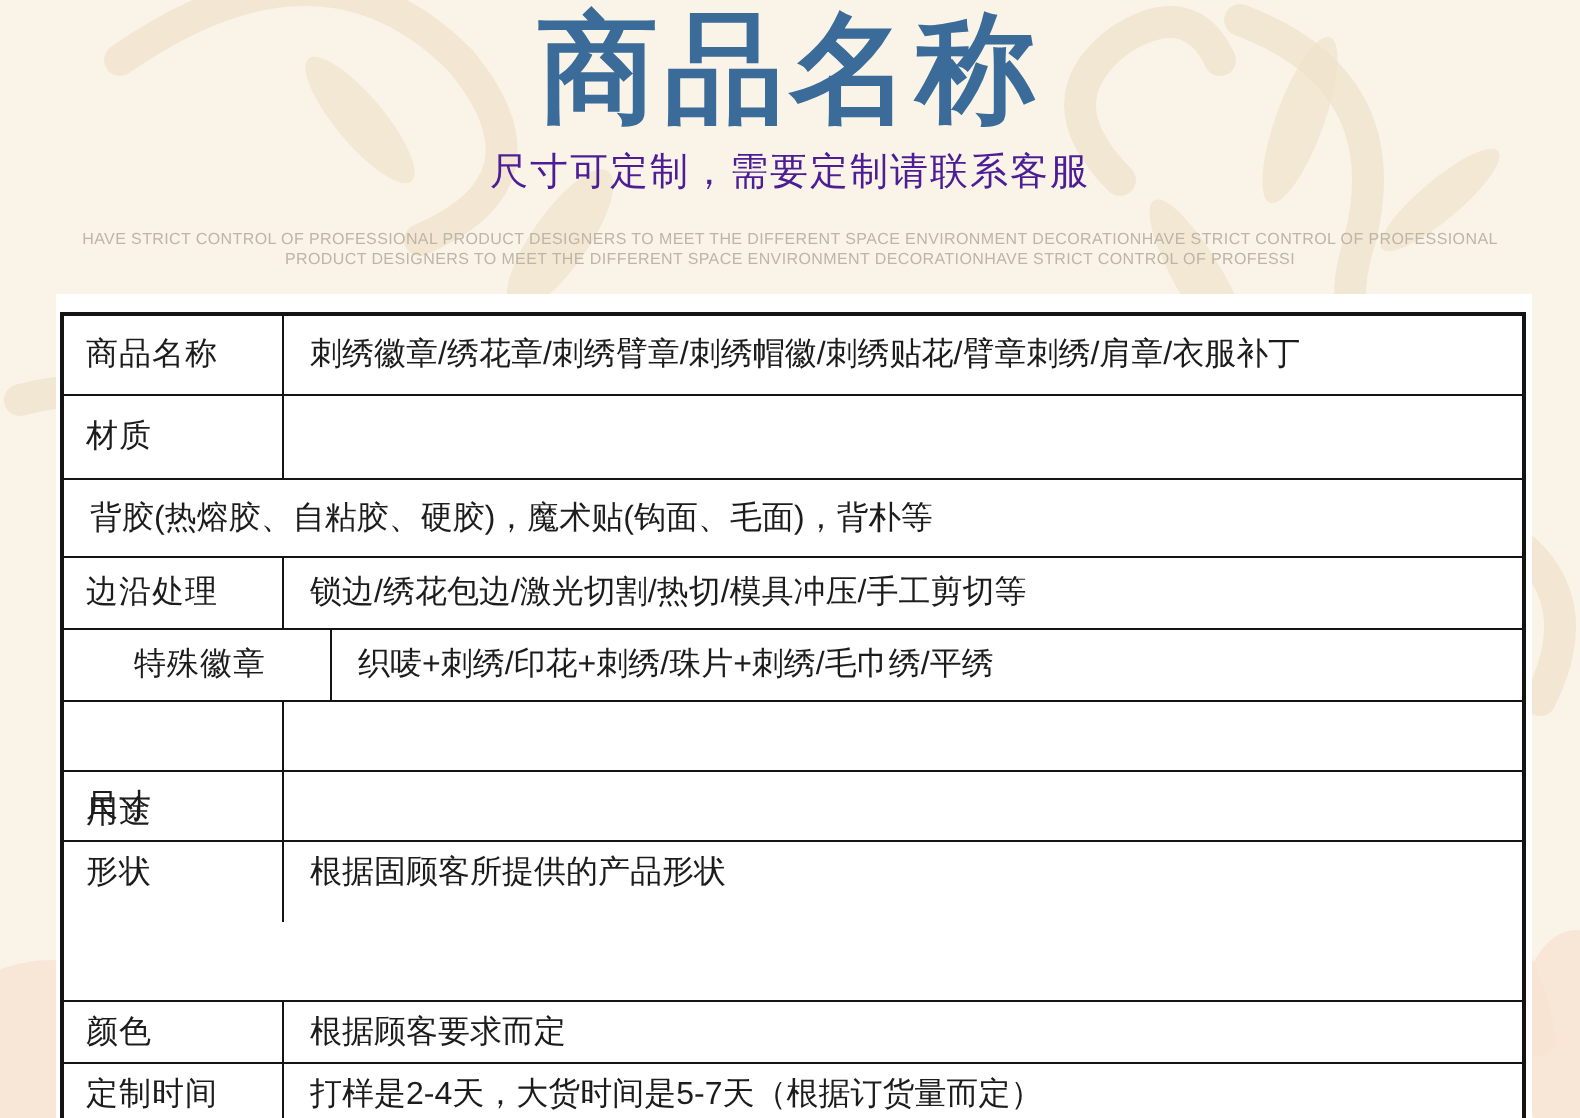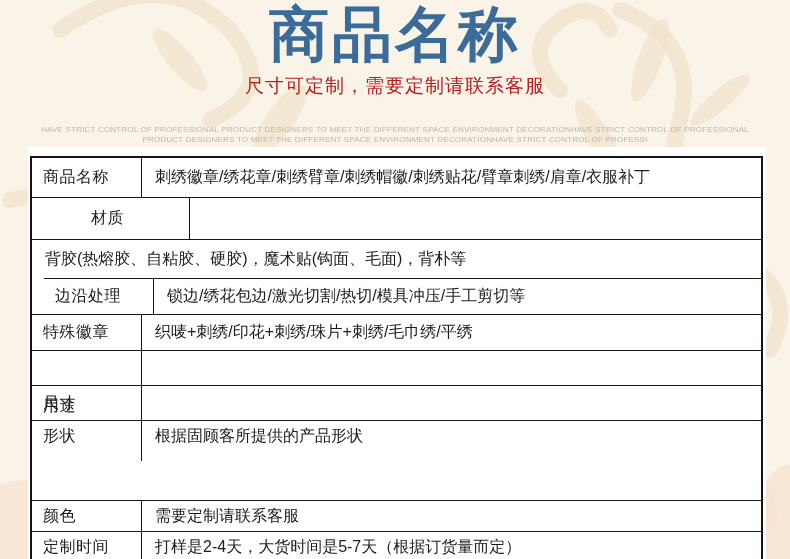--- a/index.html
+++ b/index.html
@@ -39,7 +39,7 @@
     margin-top: 5px;
     font-size: 19px;
     letter-spacing: 1px;
-    color: #b91c1c;
+    color: #4c1d95;
   }
   .fineprint {
     margin-top: 26px;

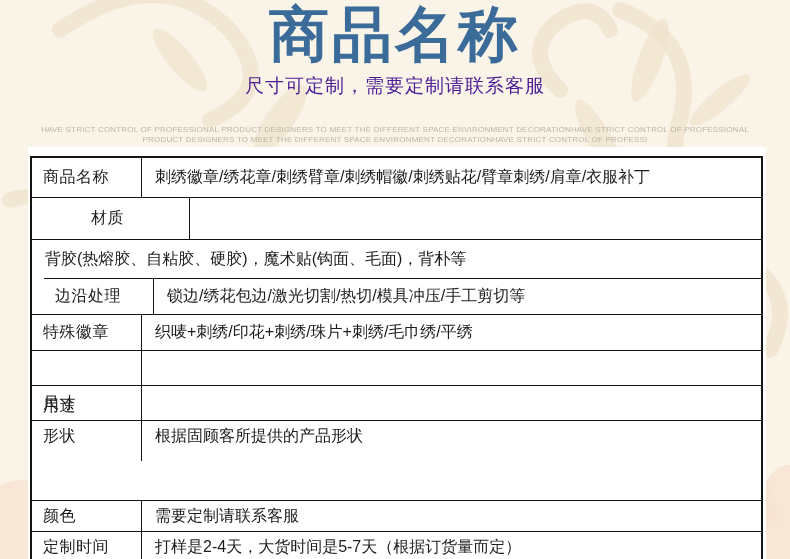--- a/index.html
+++ b/index.html
@@ -42,7 +42,7 @@
     color: #4c1d95;
   }
   .fineprint {
-    margin-top: 26px;
+    margin-top: 16px;
     font-size: 8px;
     line-height: 10px;
     letter-spacing: 0.2px;

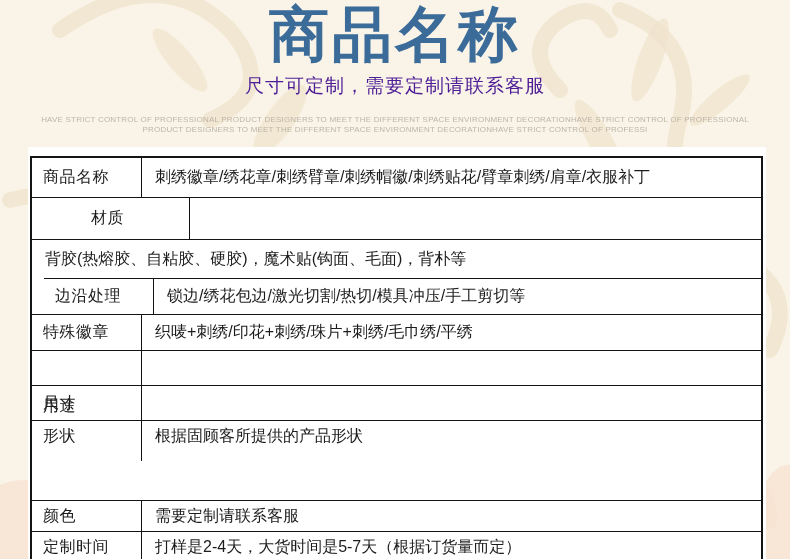--- a/index.html
+++ b/index.html
@@ -92,7 +92,7 @@
     overflow: hidden;
   }
   .prow:nth-child(1)  { height: 39px; }
-  .prow:nth-child(2)  { height: 41px; padding-left: 48px; }
+  .prow:nth-child(2)  { height: 41px; }
   .prow:nth-child(3)  { height: 38px; }
   .prow:nth-child(4)  { height: 35px; margin-left: 12px; }
   .prow:nth-child(5)  { height: 35px; }

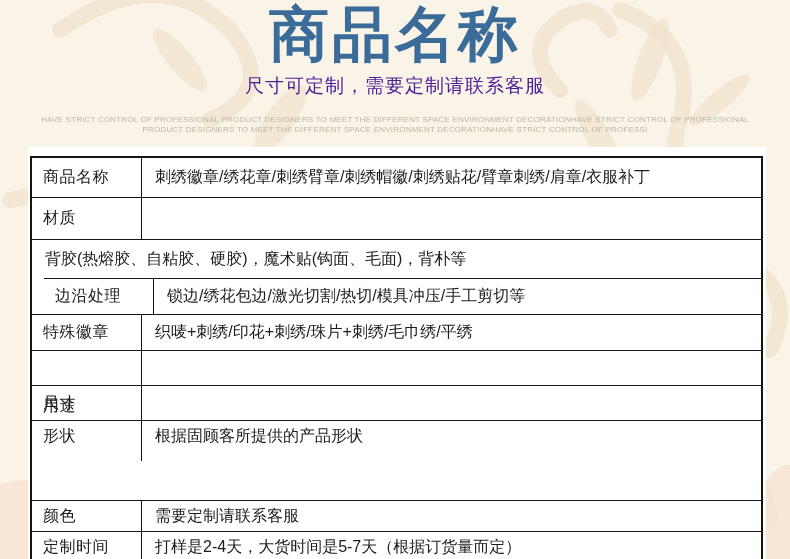--- a/index.html
+++ b/index.html
@@ -94,7 +94,7 @@
   .prow:nth-child(1)  { height: 39px; }
   .prow:nth-child(2)  { height: 41px; }
   .prow:nth-child(3)  { height: 38px; }
-  .prow:nth-child(4)  { height: 35px; margin-left: 12px; }
+  .prow:nth-child(4)  { height: 35px; }
   .prow:nth-child(5)  { height: 35px; }
   .prow:nth-child(6)  { height: 34px; flex-direction: column; }
   .prow:nth-child(7)  { height: 34px; }

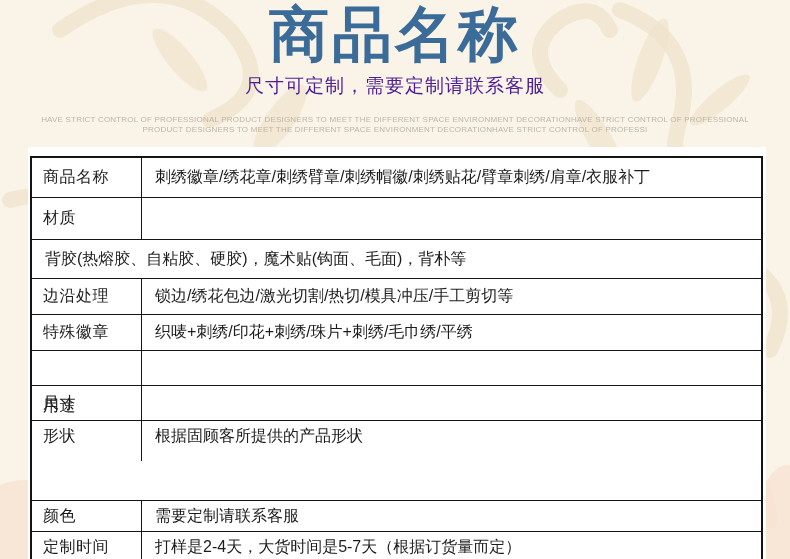--- a/index.html
+++ b/index.html
@@ -95,7 +95,7 @@
   .prow:nth-child(2)  { height: 41px; }
   .prow:nth-child(3)  { height: 38px; }
   .prow:nth-child(4)  { height: 35px; }
-  .prow:nth-child(5)  { height: 35px; }
+  .prow:nth-child(5)  { height: 35px; padding-left: 24px; }
   .prow:nth-child(6)  { height: 34px; flex-direction: column; }
   .prow:nth-child(7)  { height: 34px; }
   .prow:nth-child(8)  { height: 31px; }

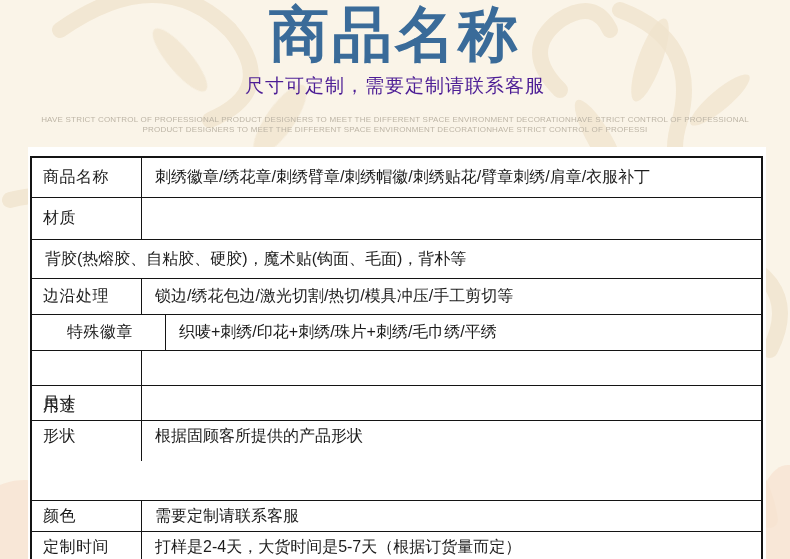--- a/index.html
+++ b/index.html
@@ -174,7 +174,7 @@
       </div>
       <div class="prow">
         <div class="plabel">颜色</div>
-        <div class="pvalue">需要定制请联系客服</div>
+        <div class="pvalue">根据顾客要求而定</div>
       </div>
       <div class="prow">
         <div class="plabel">定制时间</div>

